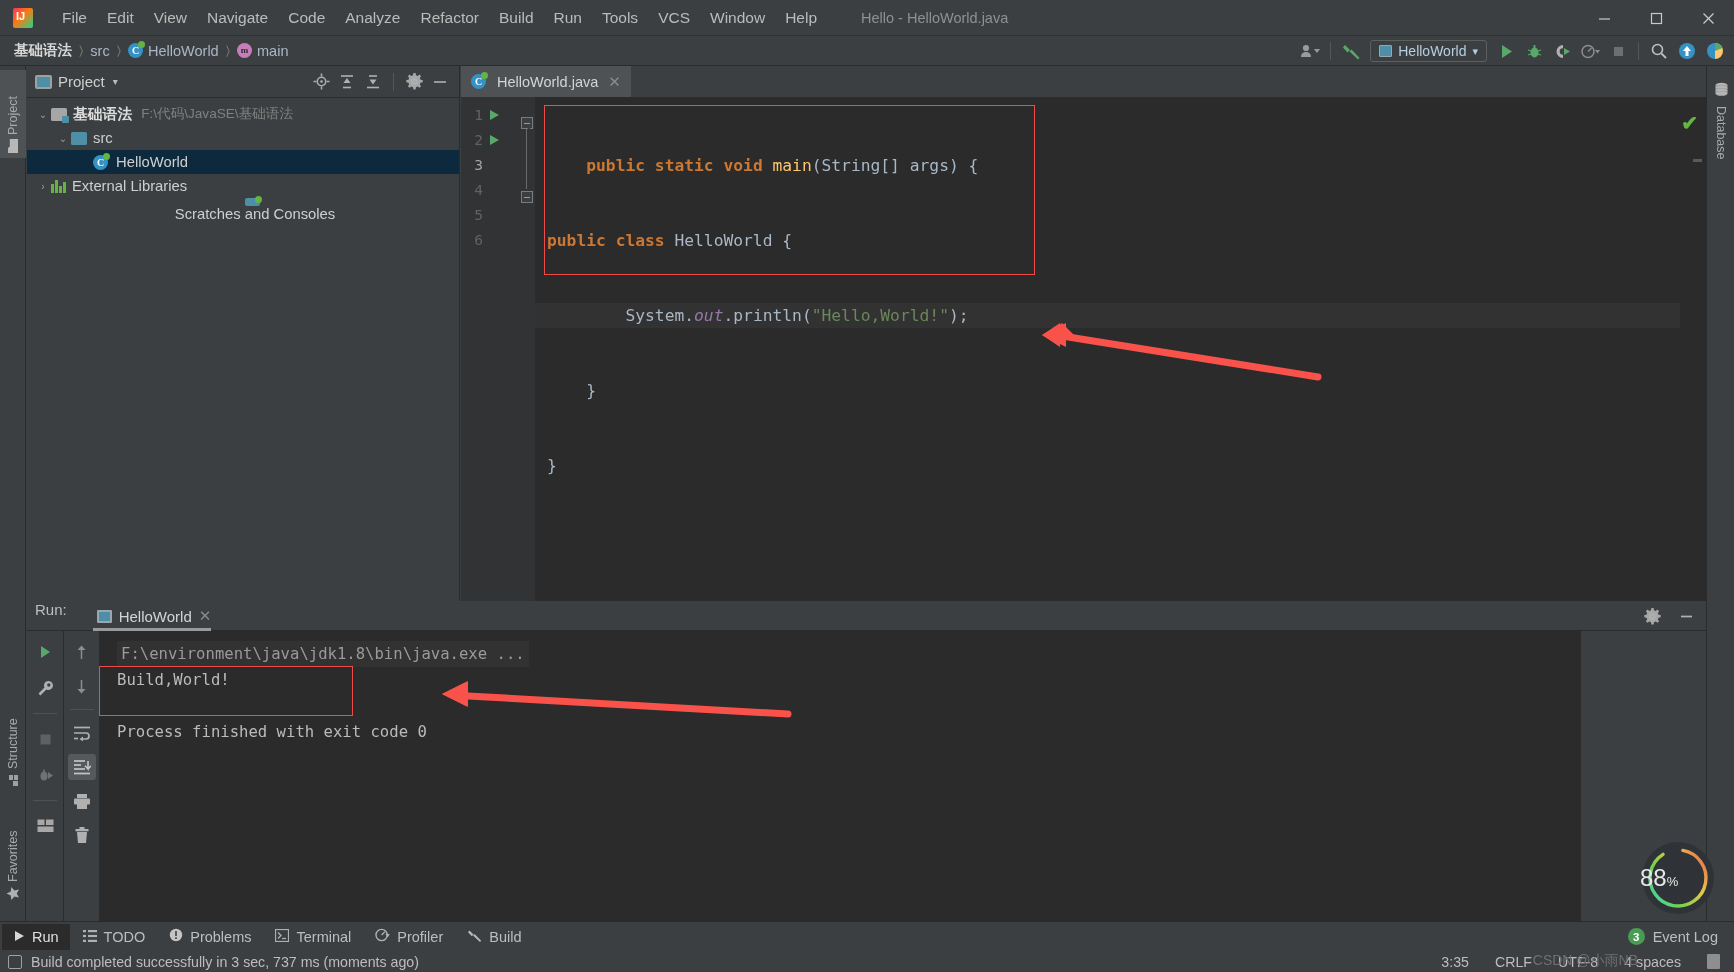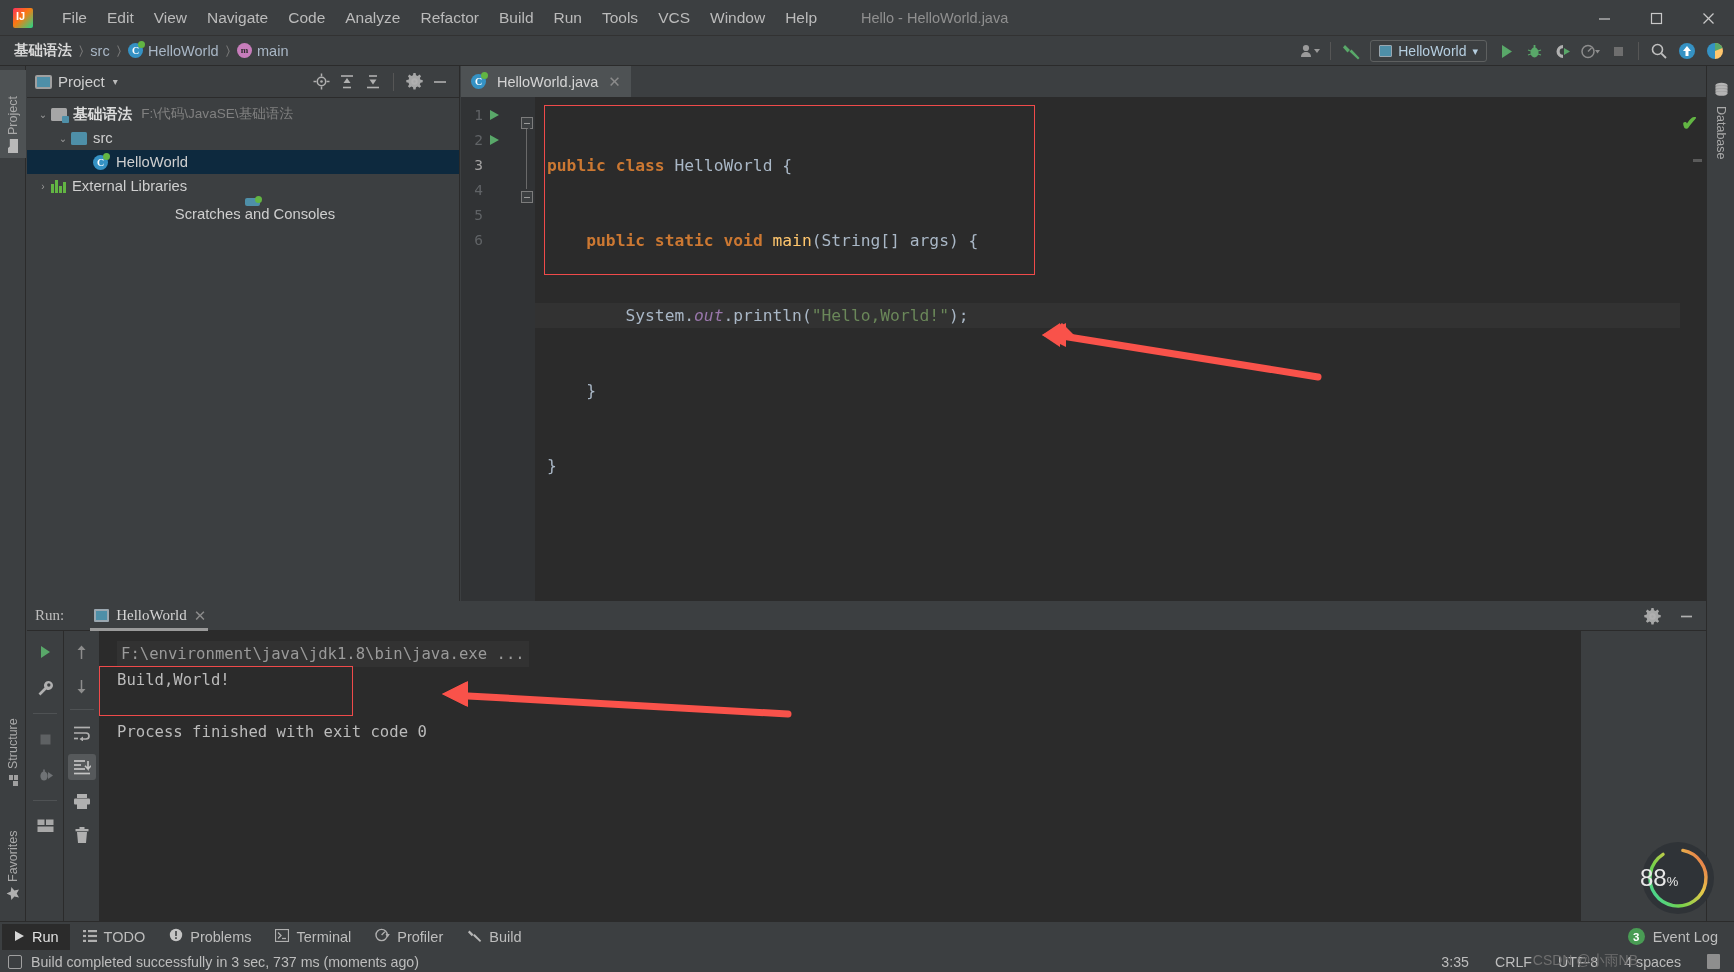--- a/index.html
+++ b/index.html
@@ -543,8 +543,8 @@
       </div>
 
       <div class="codetext">
+        <div class="cl"><span class="punc">    </span><span class="kwb">public </span><span class="kwb">static </span><span class="kwb">void </span><span class="mth">main</span><span class="punc">(String[] args) {</span></div>
         <div class="cl"><span class="kwb">public </span><span class="kwb">class </span><span class="cls">HelloWorld</span><span class="punc"> {</span></div>
-        <div class="cl"><span class="punc">    </span><span class="kwb">public </span><span class="kwb">static </span><span class="kwb">void </span><span class="mth">main</span><span class="punc">(String[] args) {</span></div>
         <div class="cl hl"><span class="punc">        System.</span><span class="fld">out</span><span class="punc">.println(</span><span class="str">"Hello,World!"</span><span class="punc">);</span></div>
         <div class="cl"><span class="punc">    }</span></div>
         <div class="cl"><span class="punc">}</span></div>

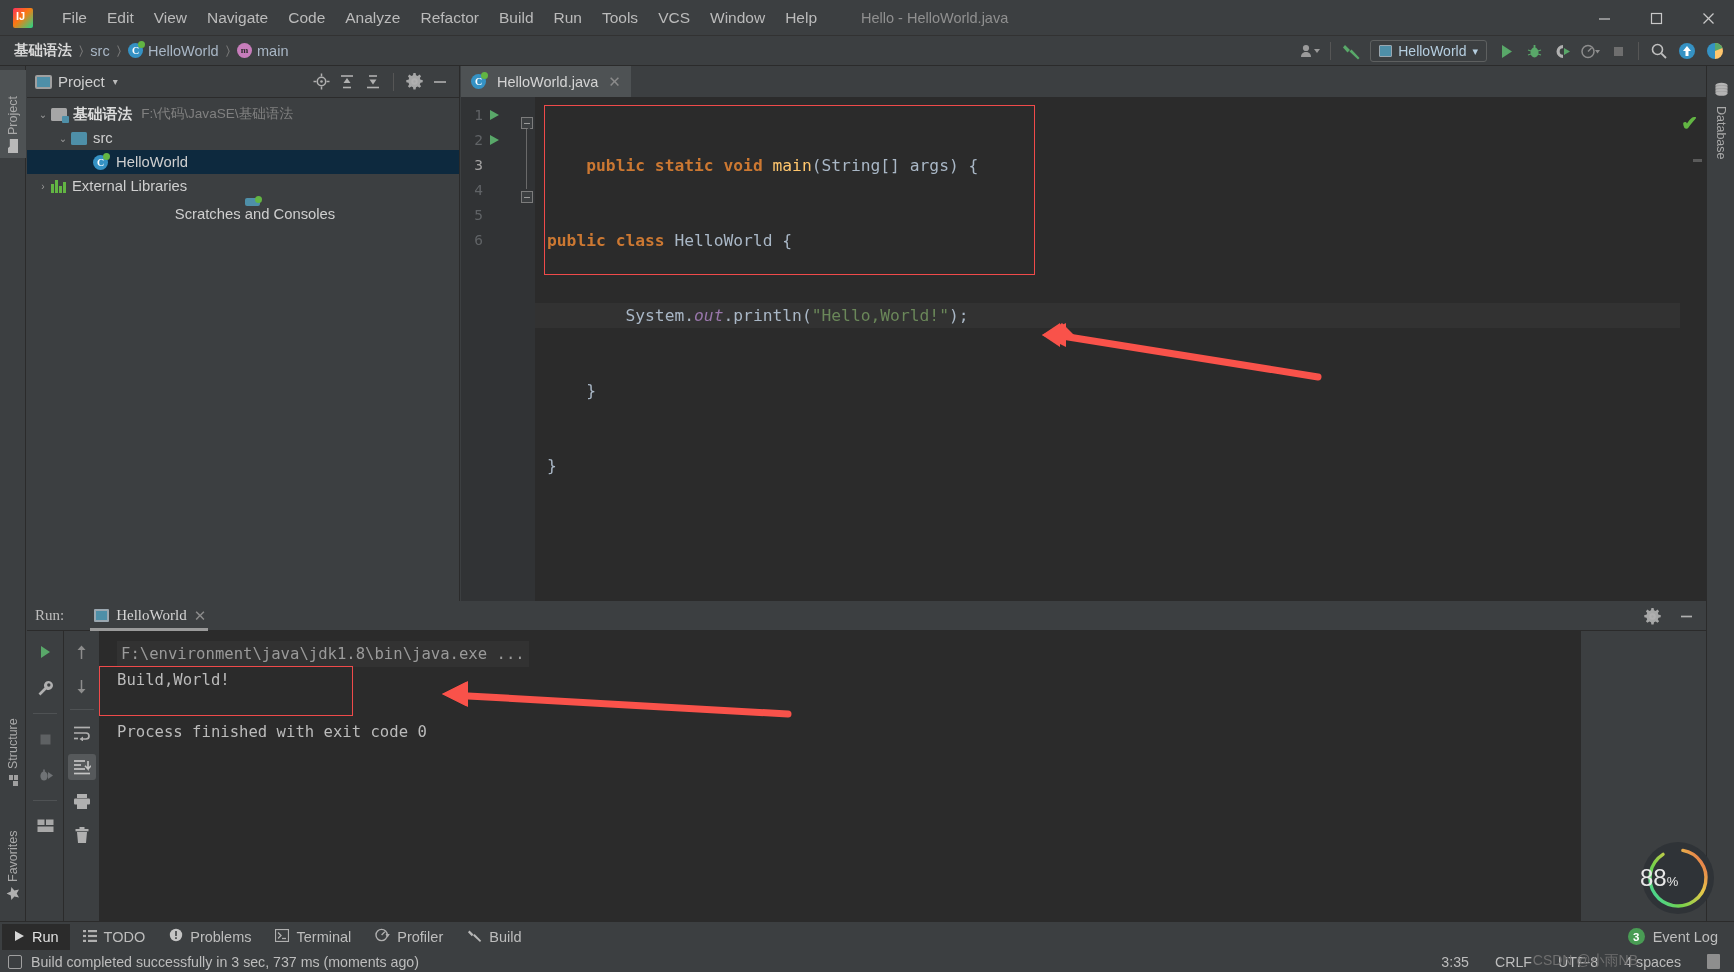--- a/index.html
+++ b/index.html
@@ -184,8 +184,8 @@
   .runpanel {
     position:absolute; left:27px; top:601px; width:1679px; height:320px; background:#3c3f41;
   }
-  .run-head { height:30px; display:flex; align-items:center; position:relative;
-    border-bottom:1px solid #2b2b2b;font-family:Liberation Serif, serif; }
+  .run-head { height:30px; display:flex; position:relative;
+    border-bottom:1px solid #2b2b2b; }
   .run-label { color:#bdbdbd; font-size:15px; margin-left:8px; }
   .run-tab { margin-left:26px; height:30px; display:flex; align-items:center; gap:7px;
      color:#d4d4d4; font-size:15px; position:relative; padding:0 4px; }

